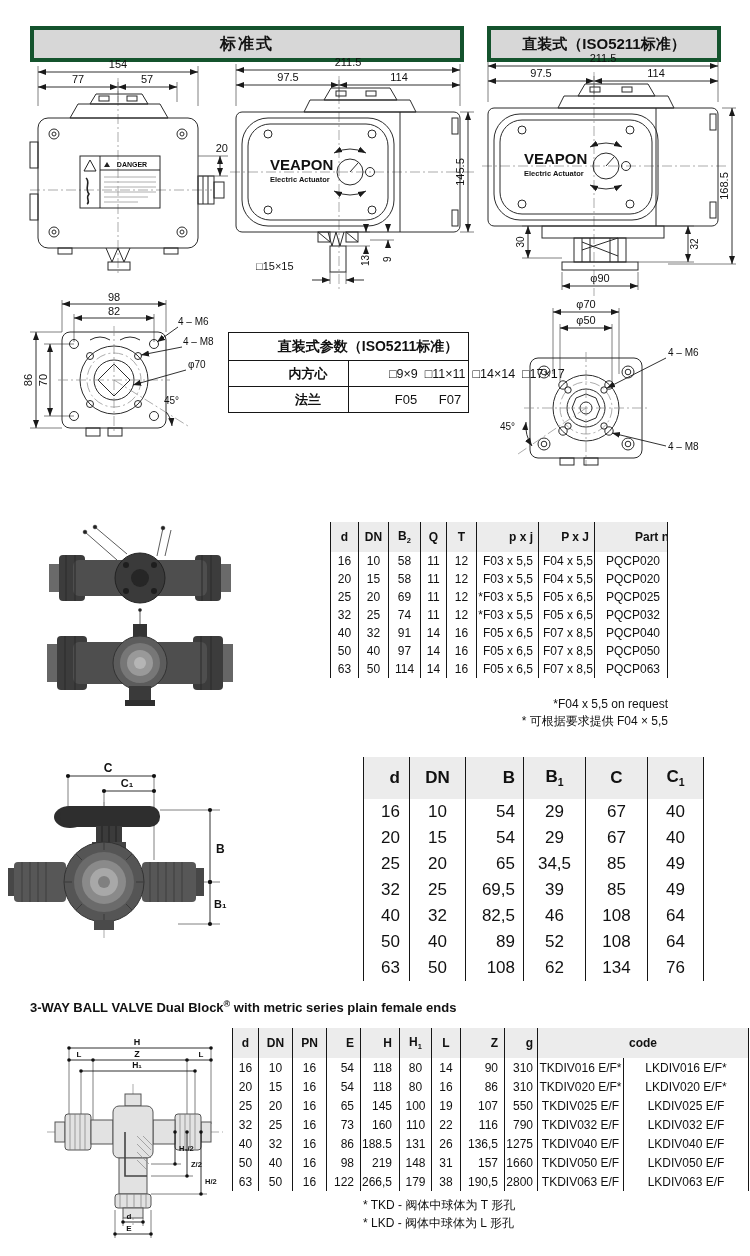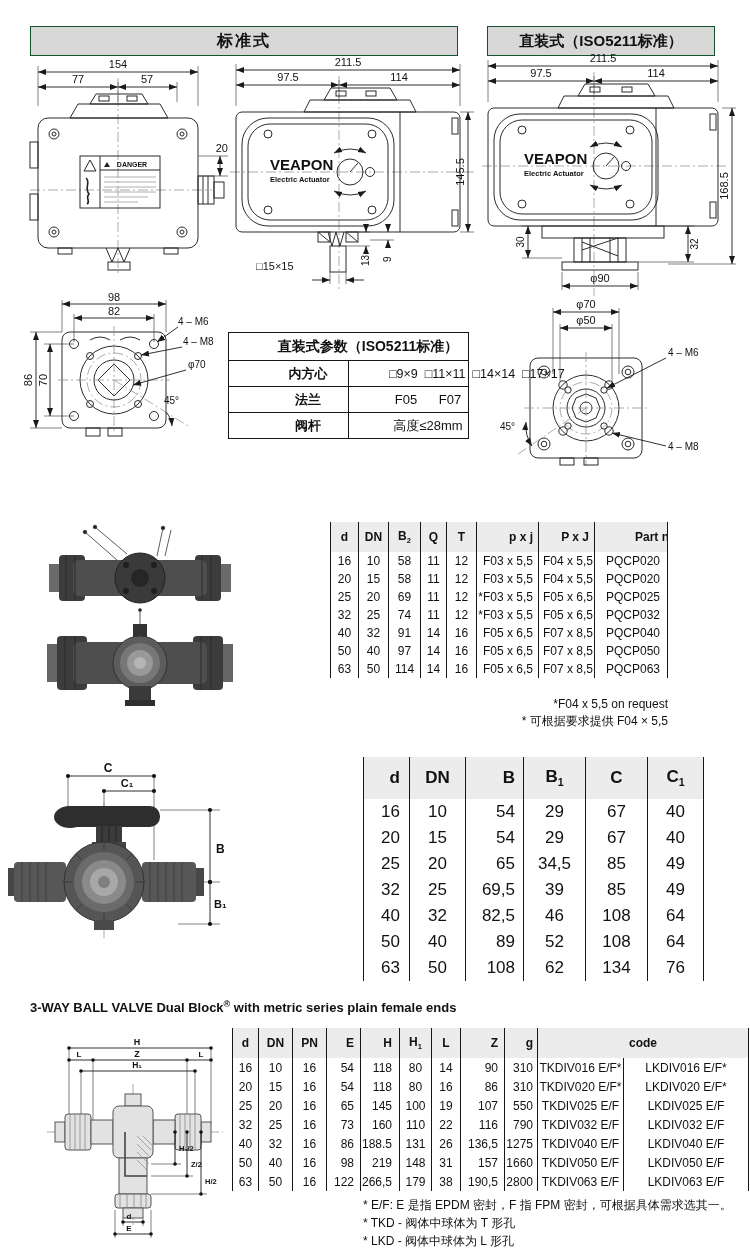--- a/index.html
+++ b/index.html
@@ -7,7 +7,7 @@
   #page{position:relative;width:750px;height:1256px;background:#ffffff;overflow:hidden;}
   .abs{position:absolute;}
   
-  .hbar{background:#d7d7d7;border:1px solid #14532d;display:flex;align-items:center;justify-content:center;
+  .hbar{background:#d7d7d7;border:4px solid #14532d;display:flex;align-items:center;justify-content:center;
         font-weight:bold;font-size:16px;letter-spacing:2px;}
   
   table{border-collapse:collapse;table-layout:fixed;}

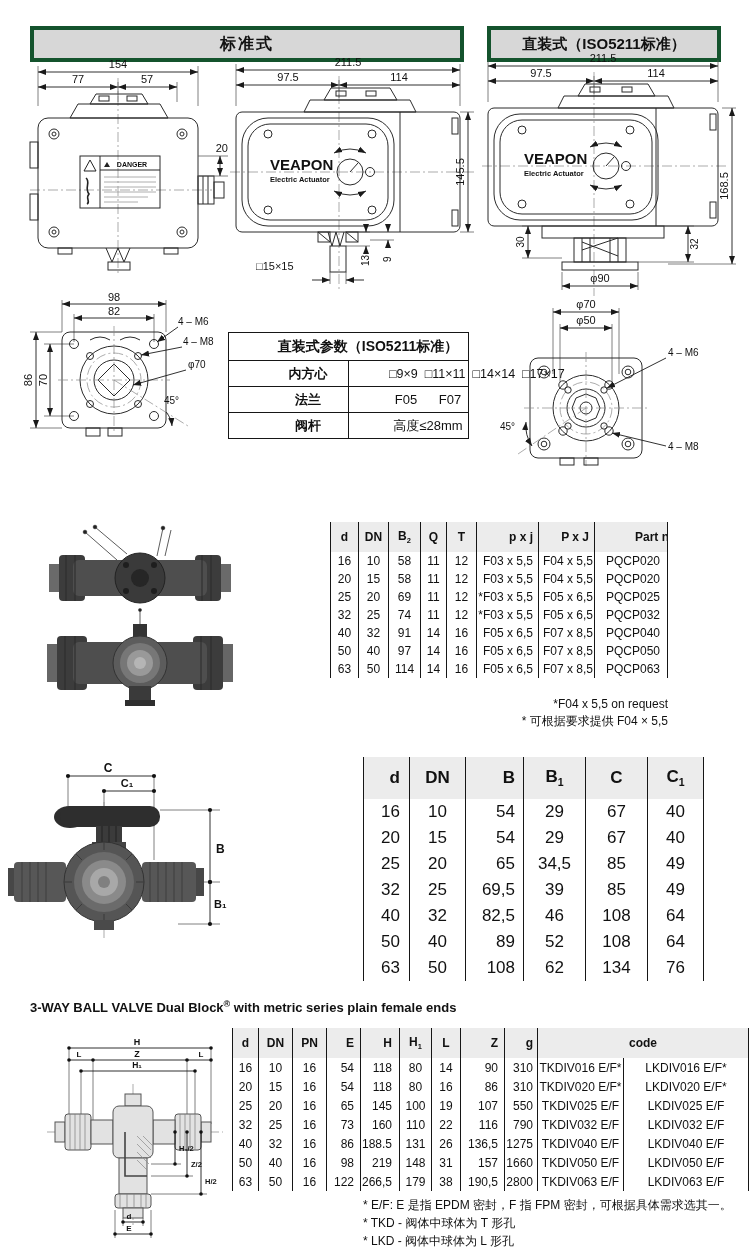--- a/index.html
+++ b/index.html
@@ -344,10 +344,6 @@
       <td class="lab">法兰</td>
       <td class="val">F05      F07</td>
     </tr>
-    <tr>
-      <td class="lab">阀杆</td>
-      <td class="val">高度≤28mm</td>
-    </tr>
   </tbody>
     </table>
 

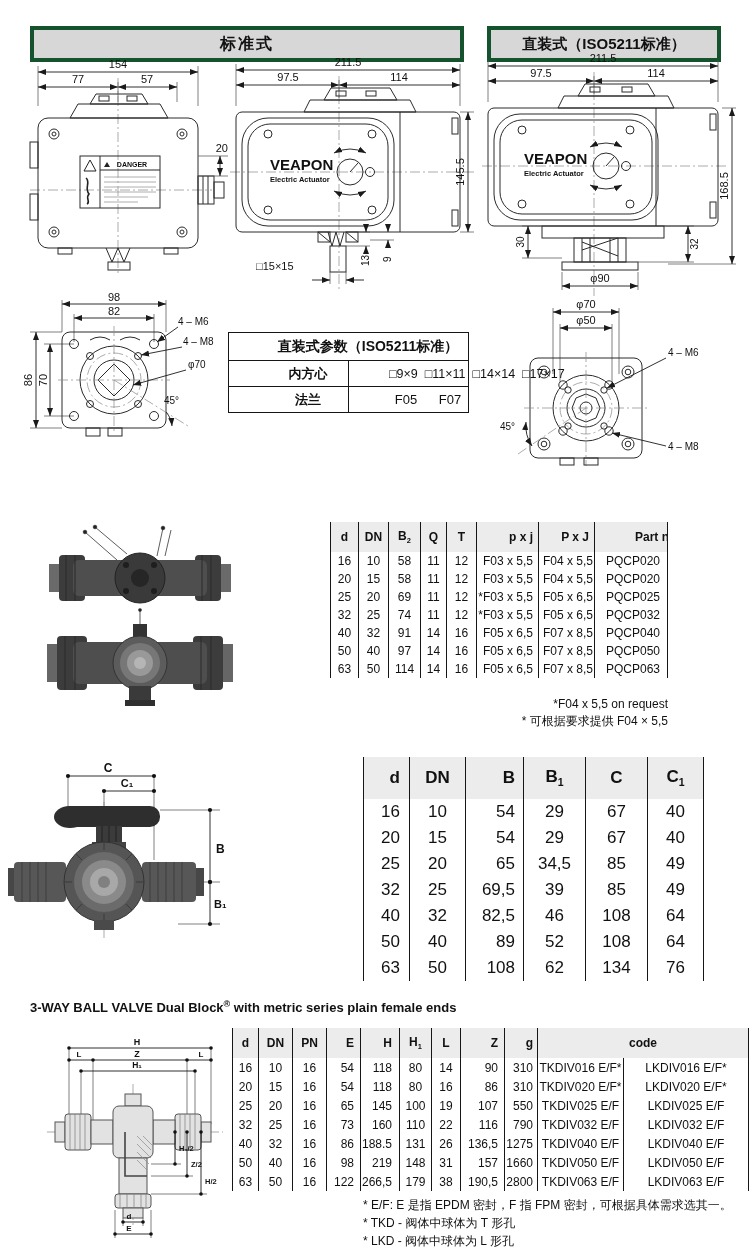--- a/index.html
+++ b/index.html
@@ -901,7 +901,6 @@
       </tbody>
   </table>
   <div class="fnote abs" style="left:363px;top:1196px;line-height:18px;">
-    <div>* E/F: E 是指 EPDM 密封，F 指 FPM 密封，可根据具体需求选其一。</div>
     <div>* TKD - 阀体中球体为 T 形孔</div>
     <div>* LKD - 阀体中球体为 L 形孔</div>
   </div>

